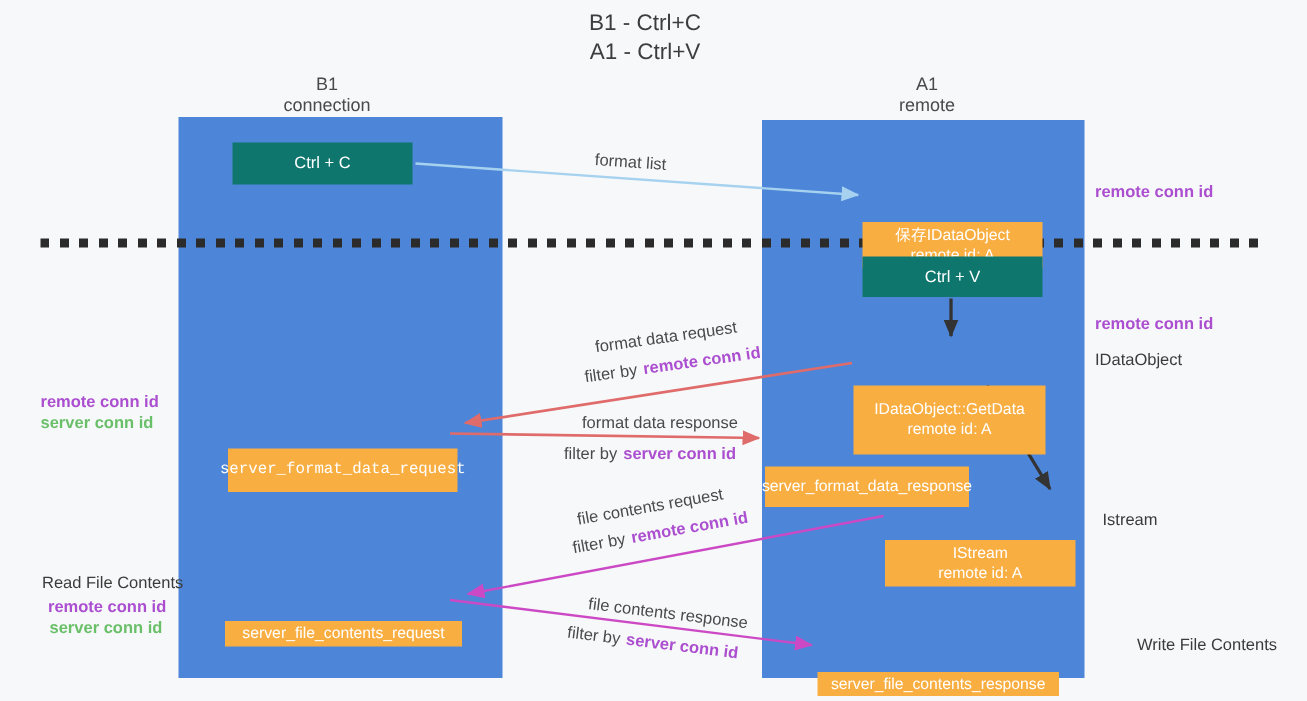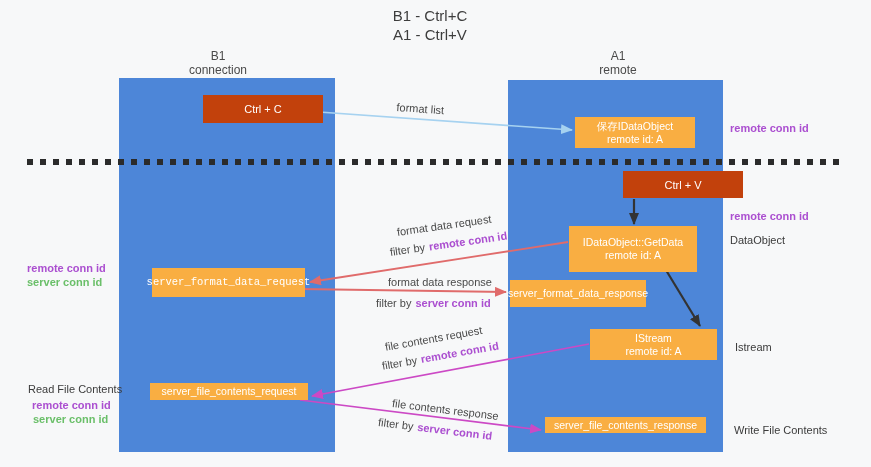--- a/index.html
+++ b/index.html
@@ -25,7 +25,7 @@
 
   .box{position:absolute;z-index:3;display:flex;flex-direction:column;align-items:center;
        justify-content:center;color:#fff;text-align:center;}
-  .box-green{background:#c2410c;font-size:11px;margin-left:48px;}
+  .box-green{background:#0f766e;font-size:11px;}
   .box-orange{background:#f9ae42;font-size:10.5px;line-height:13px;}
 
   .b-ctrl-c{left:155px;top:95px;width:120px;height:28px;}

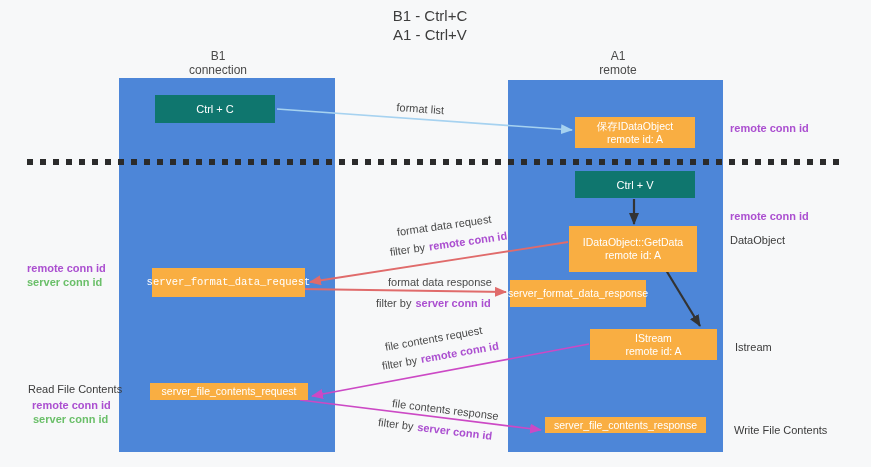--- a/index.html
+++ b/index.html
@@ -26,7 +26,7 @@
   .box{position:absolute;z-index:3;display:flex;flex-direction:column;align-items:center;
        justify-content:center;color:#fff;text-align:center;}
   .box-green{background:#0f766e;font-size:11px;}
-  .box-orange{background:#f9ae42;font-size:10.5px;line-height:13px;}
+  .box-orange{background:#f9ae42;font-size:10.5px;line-height:13px;margin-top:31px;}
 
   .b-ctrl-c{left:155px;top:95px;width:120px;height:28px;}
   .b-saved{left:575px;top:117px;width:120px;height:31px;}

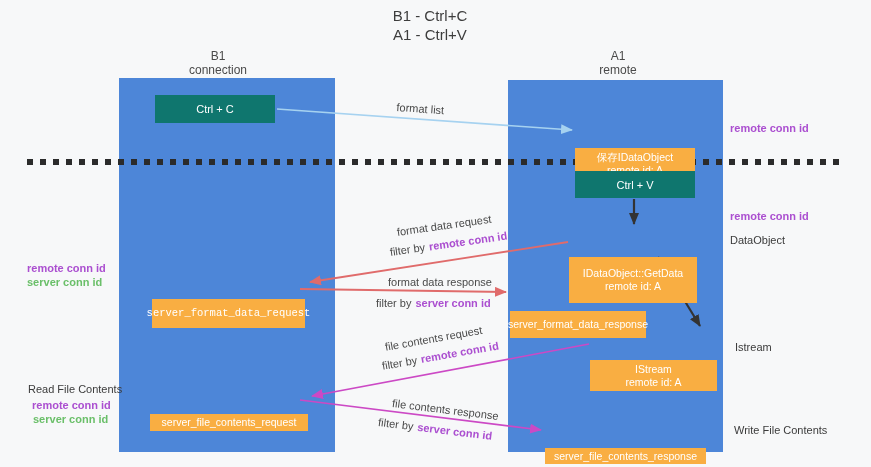--- a/index.html
+++ b/index.html
@@ -158,7 +158,7 @@
 
   <div class="slabel bold-purple" style="left:730px;top:122px;">remote conn id</div>
   <div class="slabel bold-purple" style="left:730px;top:210px;">remote conn id</div>
-  <div class="slabel" style="left:730px;top:234px;">DataObject</div>
+  <div class="slabel" style="left:730px;top:234px;">IDataObject</div>
   <div class="slabel" style="left:735px;top:341px;">Istream</div>
   <div class="slabel" style="left:734px;top:424px;">Write File Contents</div>
 

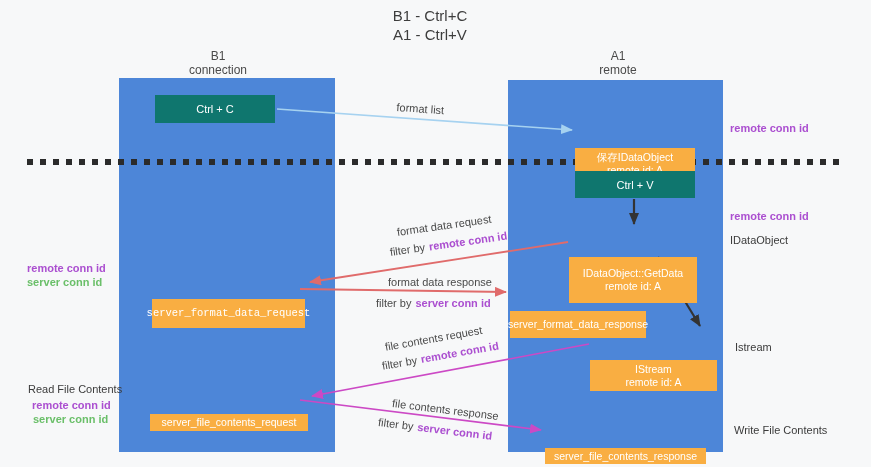--- a/index.html
+++ b/index.html
@@ -160,7 +160,7 @@
   <div class="slabel bold-purple" style="left:730px;top:210px;">remote conn id</div>
   <div class="slabel" style="left:730px;top:234px;">IDataObject</div>
   <div class="slabel" style="left:735px;top:341px;">Istream</div>
-  <div class="slabel" style="left:734px;top:424px;">Write File Contents</div>
+  <div class="slabel" style="left:758px;top:424px;">Write File Contents</div>
 
   <div class="slabel bold-purple" style="left:27px;top:262px;">remote conn id</div>
   <div class="slabel bold-green" style="left:27px;top:276px;">server conn id</div>

